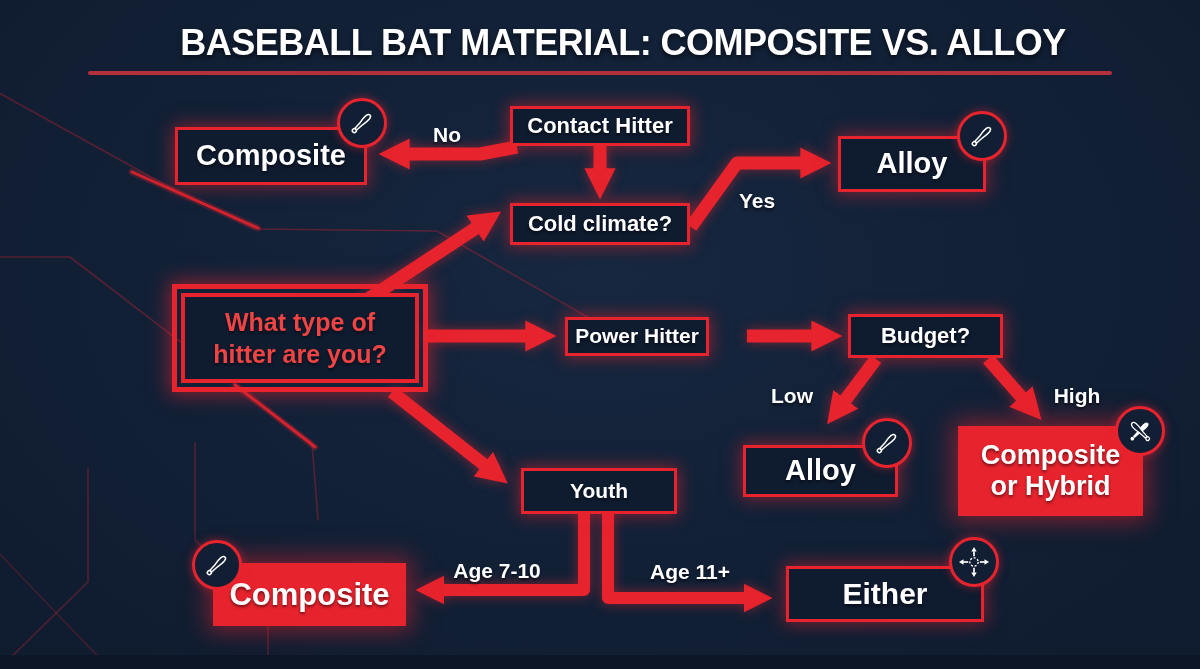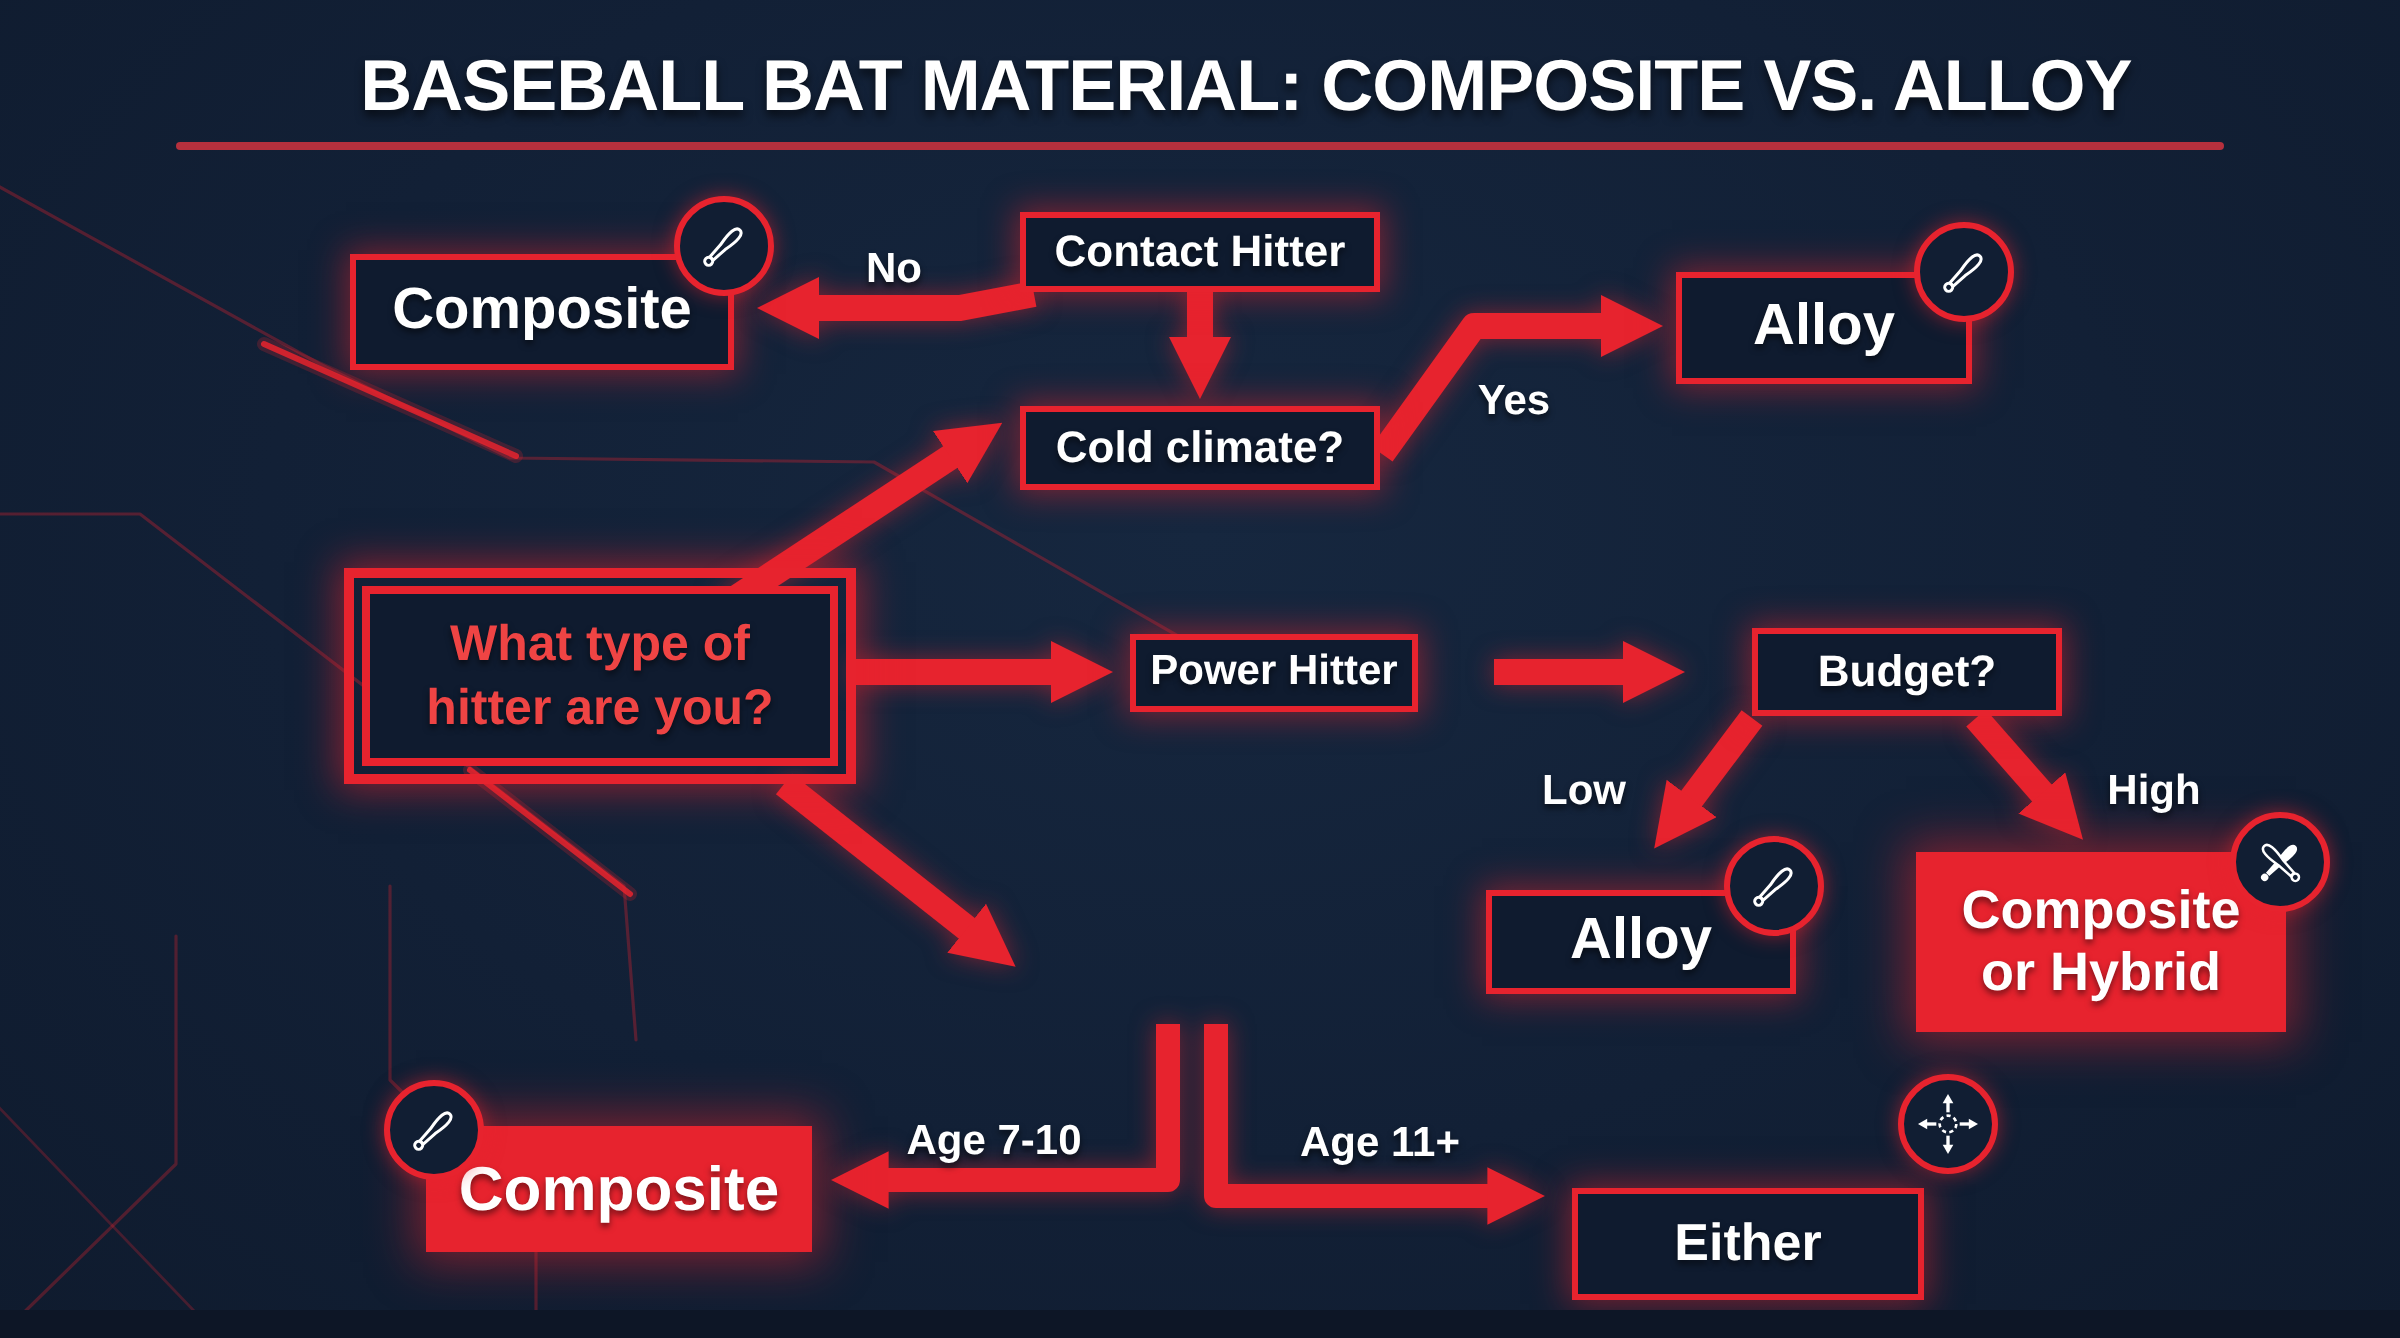--- a/index.html
+++ b/index.html
@@ -126,7 +126,7 @@
     <span>Power Hitter</span>
   </div>
 
-  <div class="node" style="left:876px;top:314px;width:155px;height:44px;font-size:22px;">
+  <div class="node" style="left:848px;top:314px;width:155px;height:44px;font-size:22px;">
     <span>Budget?</span>
   </div>
 

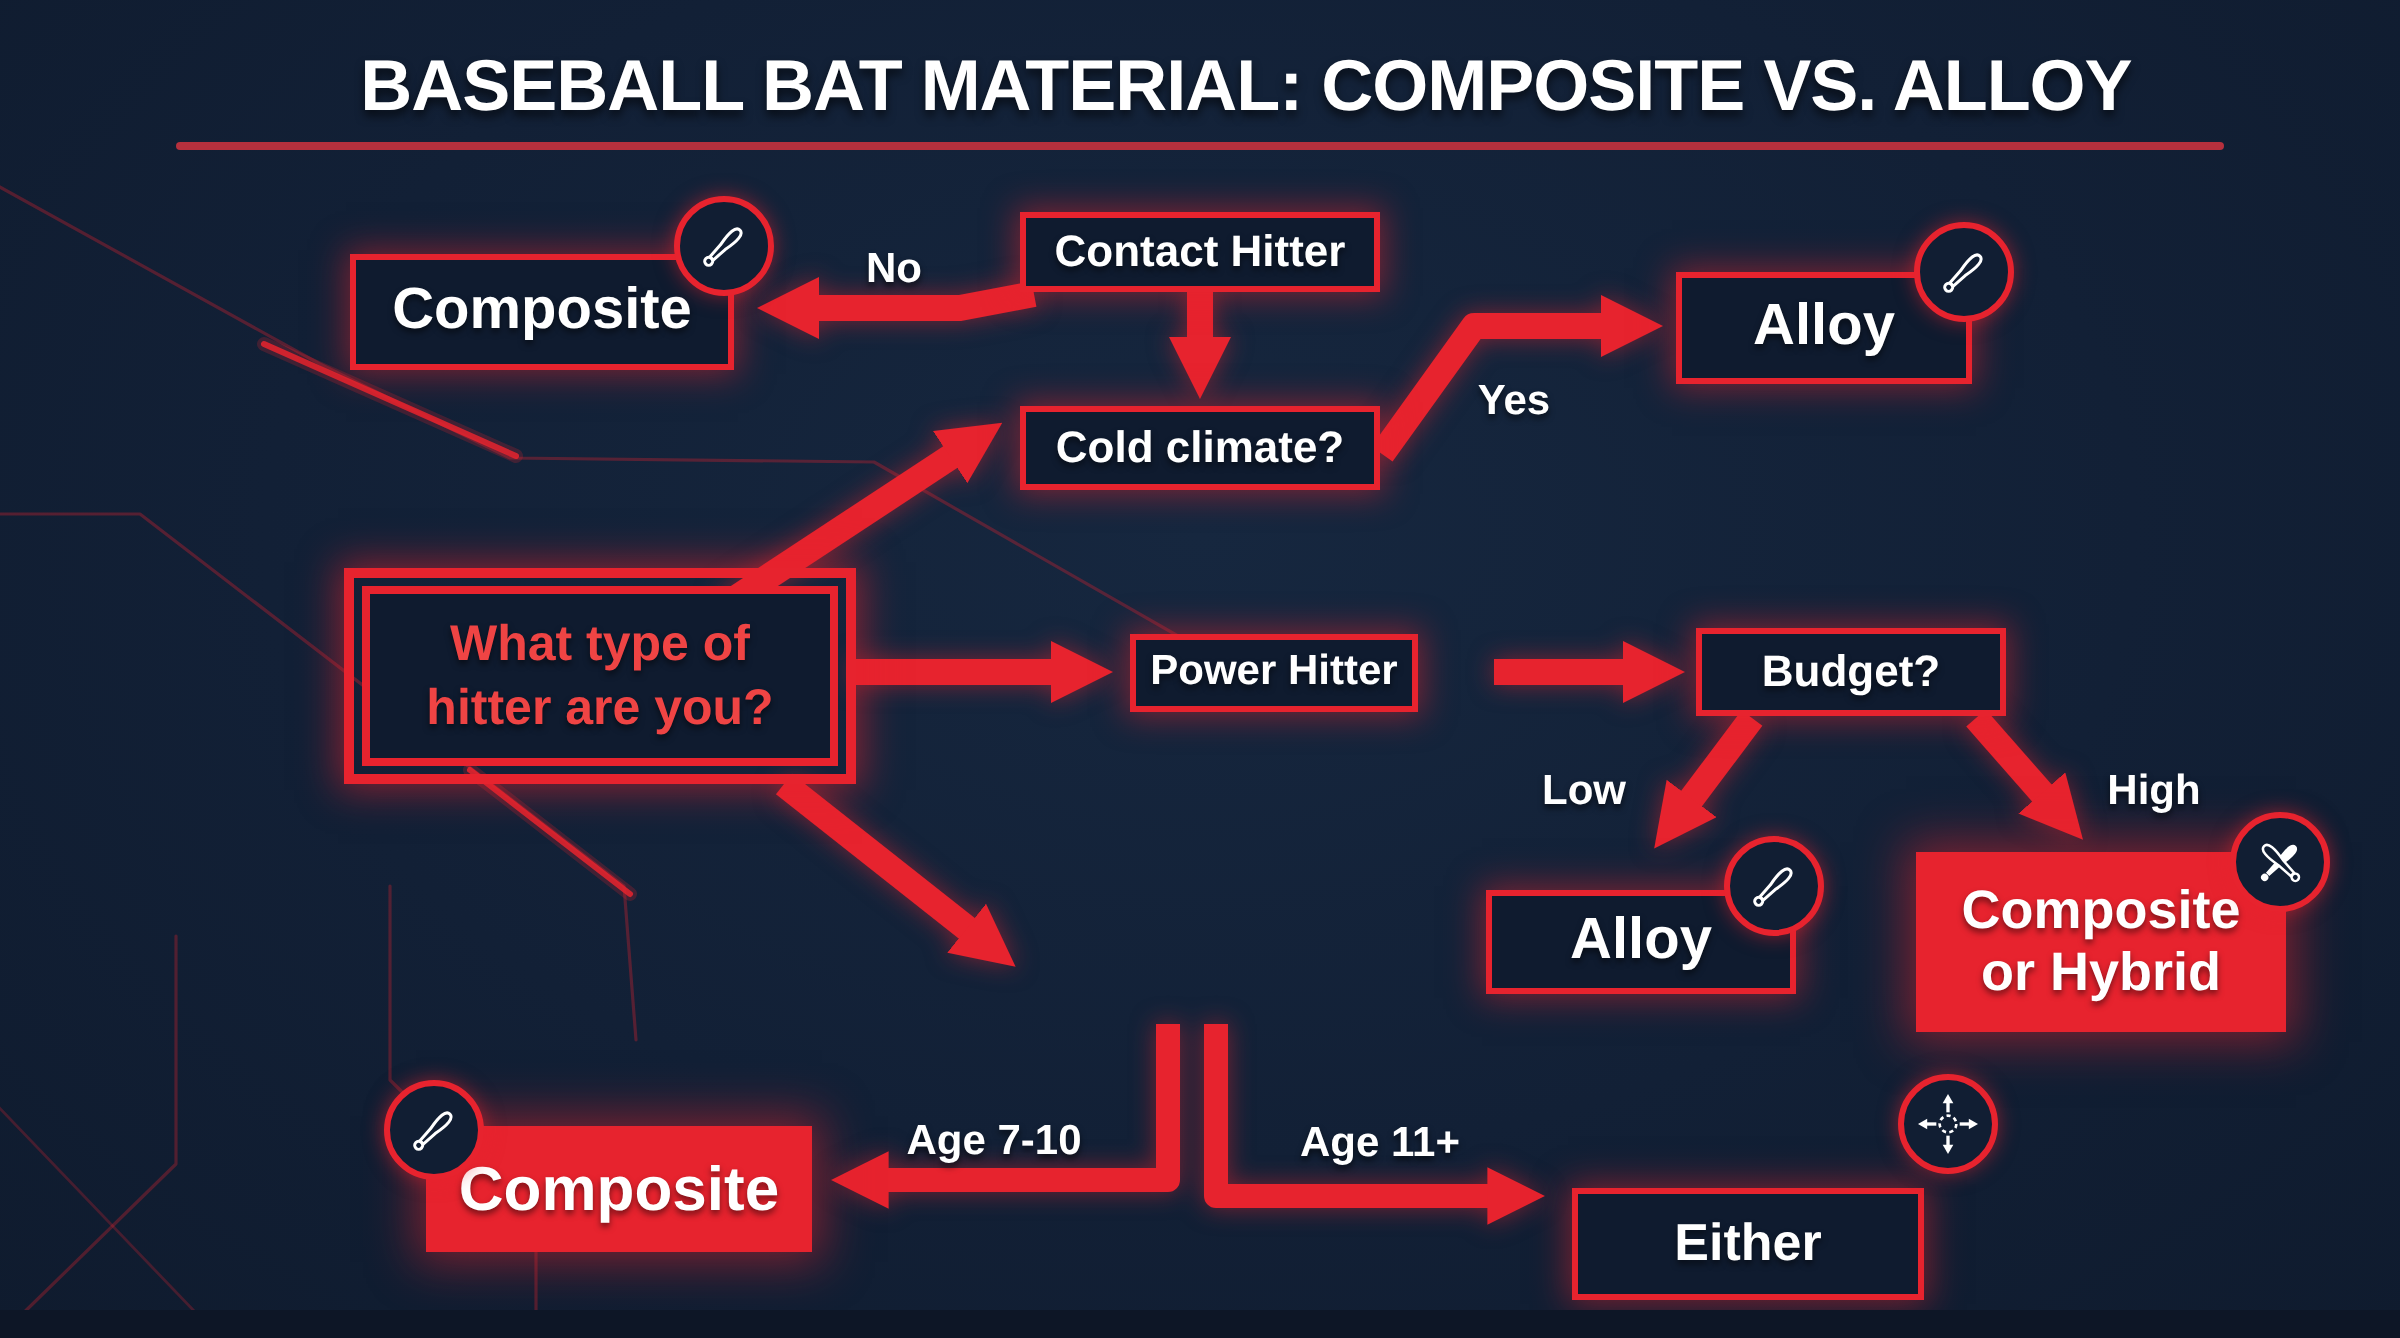--- a/index.html
+++ b/index.html
@@ -138,6 +138,9 @@
     <span style="padding:0 14px;">Composite or Hybrid</span>
   </div>
 
+  <div class="node" style="left:521px;top:468px;width:156px;height:46px;font-size:21px;">
+    <span>Youth</span>
+  </div>
 
   <div class="node solid" style="left:213px;top:563px;width:193px;height:63px;font-size:31px;">
     <span>Composite</span>

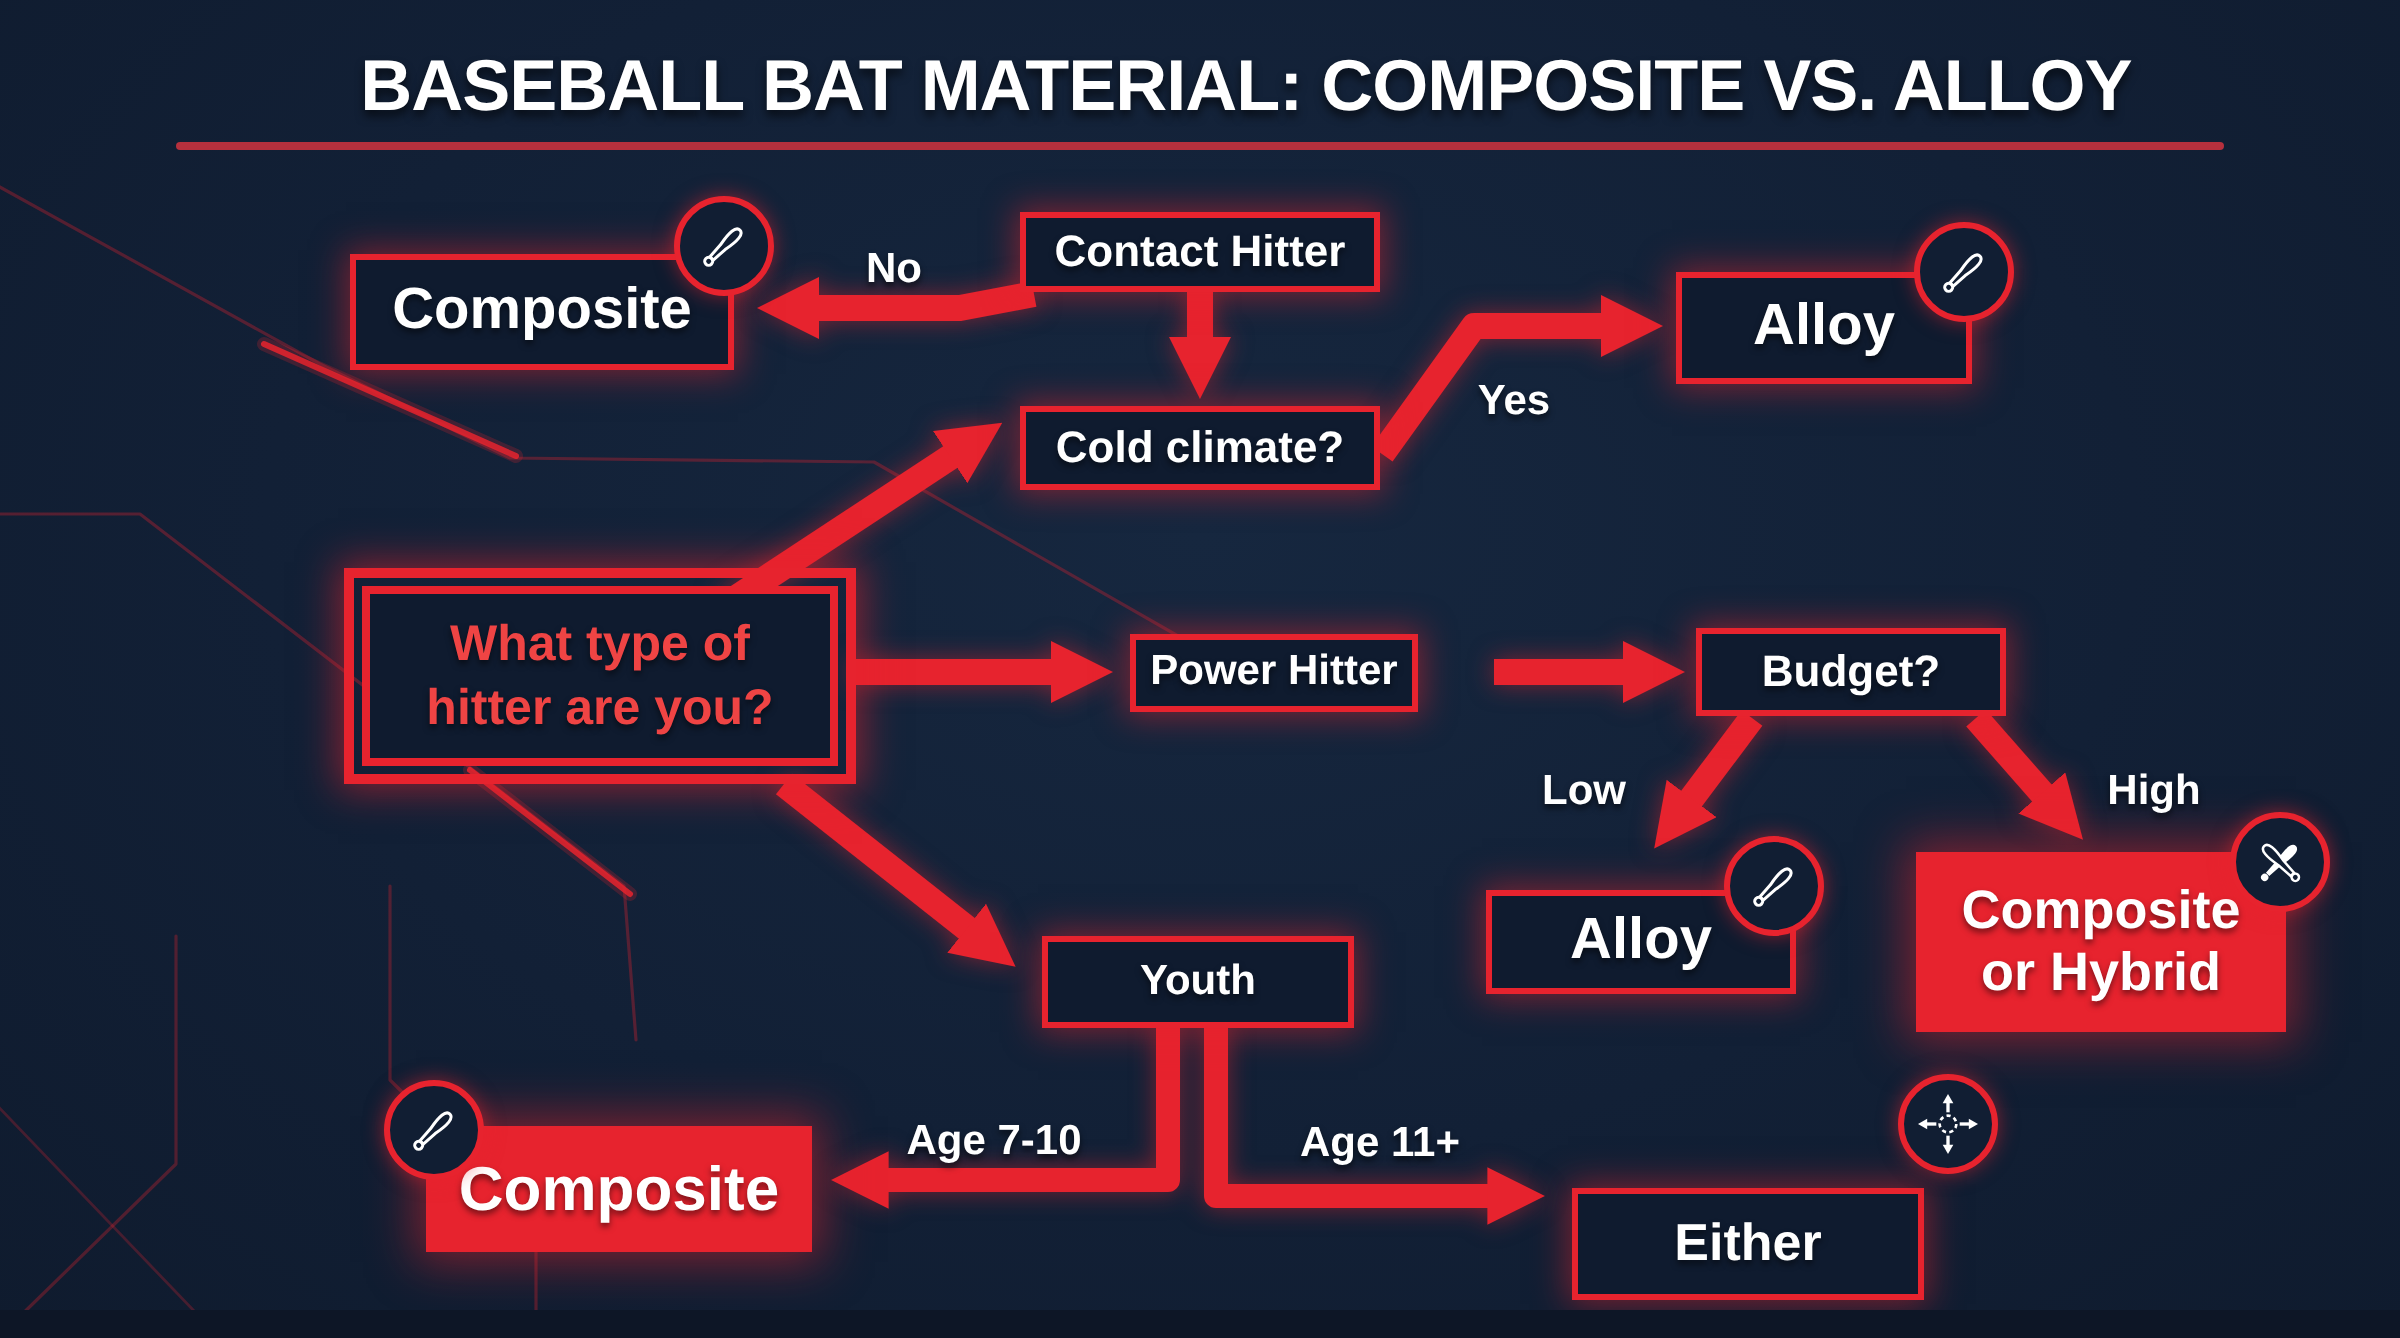--- a/index.html
+++ b/index.html
@@ -146,7 +146,7 @@
     <span>Composite</span>
   </div>
 
-  <div class="node" style="left:786px;top:594px;width:176px;height:56px;font-size:26px;">
+  <div class="node" style="left:786px;top:566px;width:198px;height:56px;font-size:30px;">
     <span>Either</span>
   </div>
 

